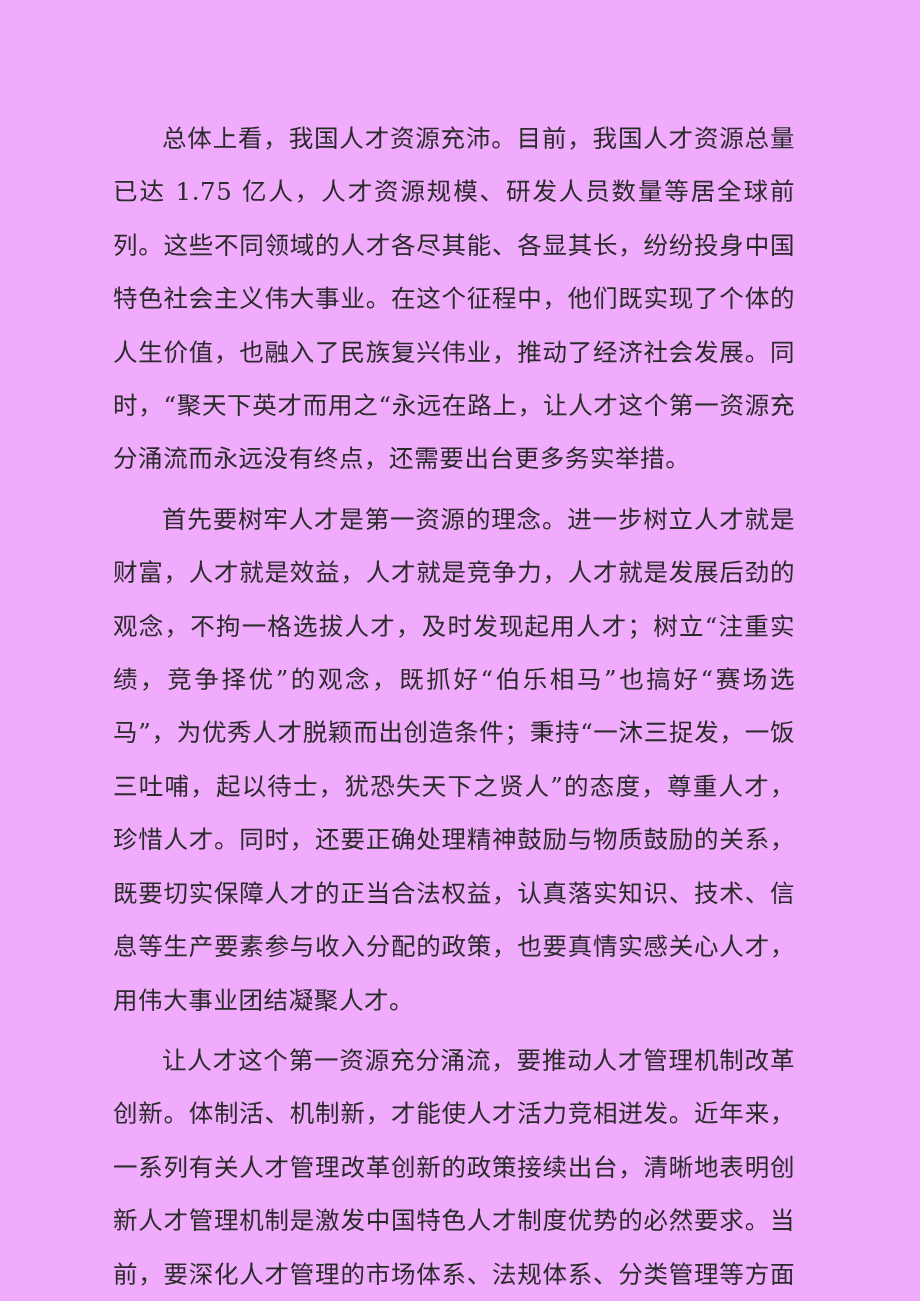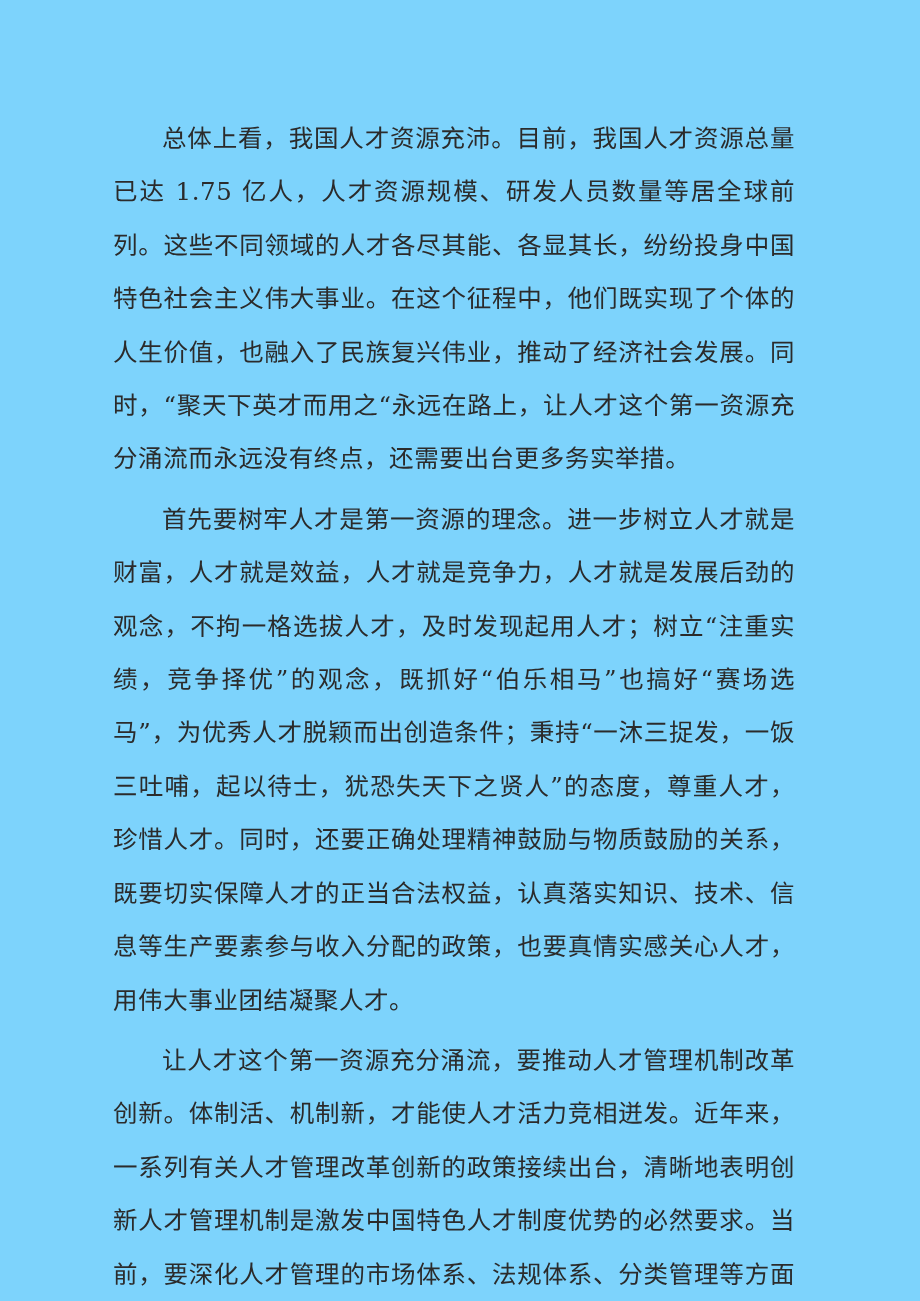--- a/index.html
+++ b/index.html
@@ -17,7 +17,7 @@
     position: relative;
     width: 920px;
     height: 1301px;
-    background: #7dd3fc;
+    background: #f0abfc;
     overflow: hidden;
     box-sizing: border-box;
   }

